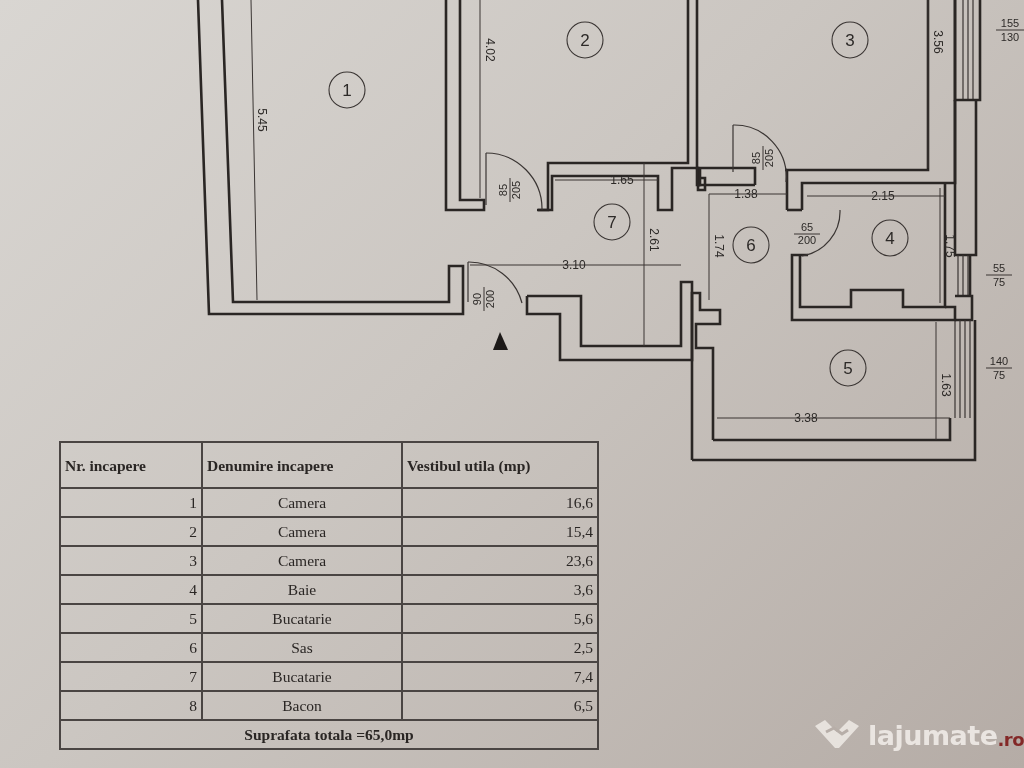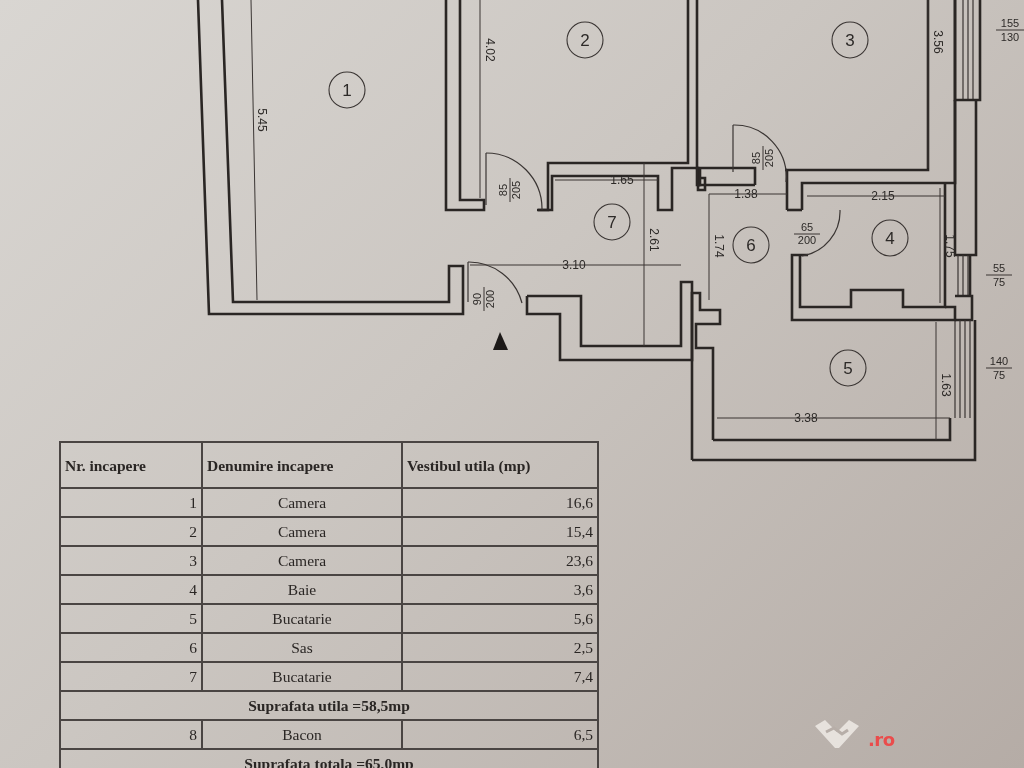--- a/index.html
+++ b/index.html
@@ -260,9 +260,6 @@
     <td class="area">7,4</td>
   </tr>
   <tr>
-    <td colspan="3" class="summary">Suprafata utila =58,5mp</td>
-  </tr>
-  <tr>
     <td class="num">8</td>
     <td>Bacon</td>
     <td class="area">6,5</td>

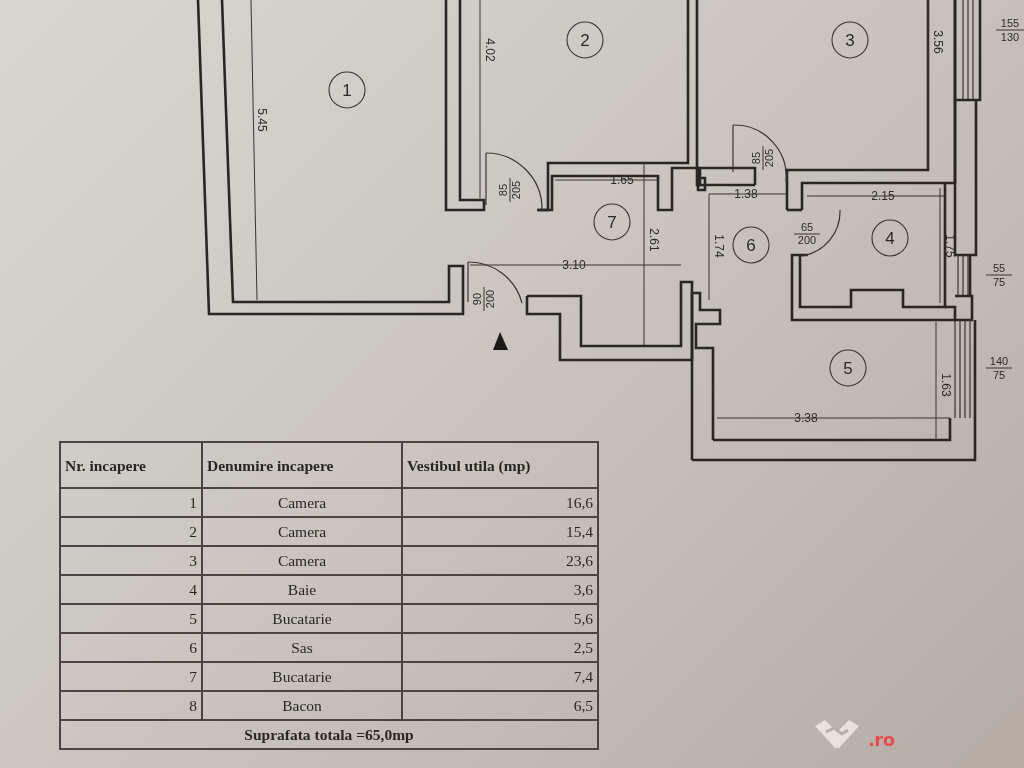--- a/index.html
+++ b/index.html
@@ -275,6 +275,7 @@
     <path d="M3,8 L13,2 L25,14 L37,2 L47,8 L27,30 L23,30 Z" fill="#efeae6" opacity="0.92"></path>
     <path d="M14,14 L22,10 L30,16 L36,12" fill="none" stroke="#b7aea8" stroke-width="3"></path>
   </svg>
+  <span>lajumate</span>
     <span class="tld">.ro</span>
 </div>
 

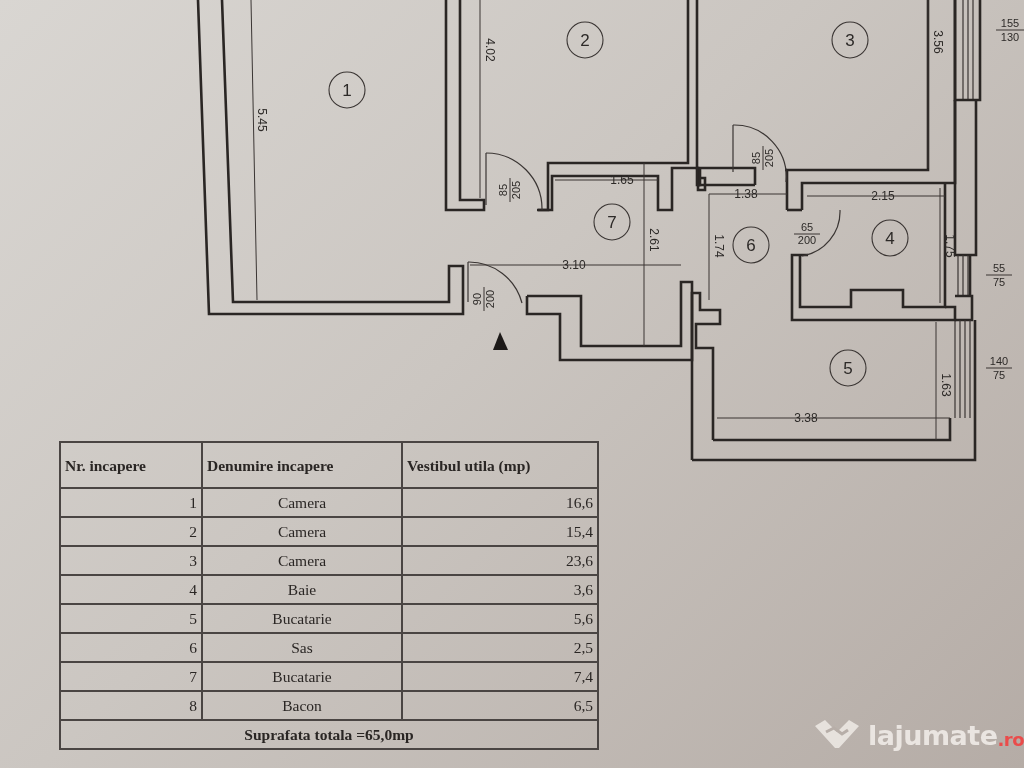--- a/index.html
+++ b/index.html
@@ -38,7 +38,7 @@
     color:#efeae6; font-family:"DejaVu Sans", sans-serif; font-weight:bold; font-size:27px;
     letter-spacing:-0.5px; opacity:0.92;
   }
-  #watermark .tld { color:#ef4444; font-size:18px; margin-top:8px; }
+  #watermark .tld { color:#7f1d1d; font-size:18px; margin-top:8px; }
   #watermark svg { margin-right:6px; }
 </style>
 </head>

